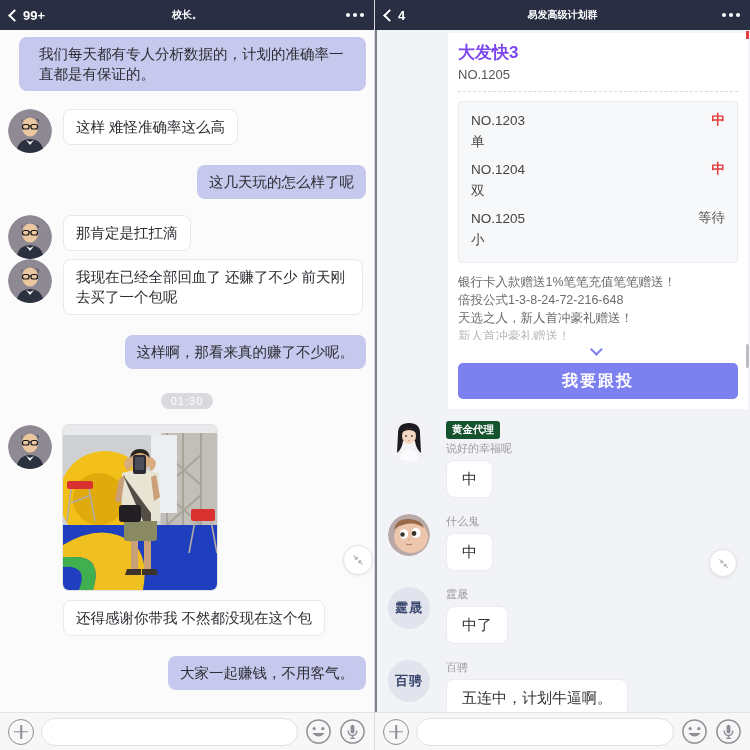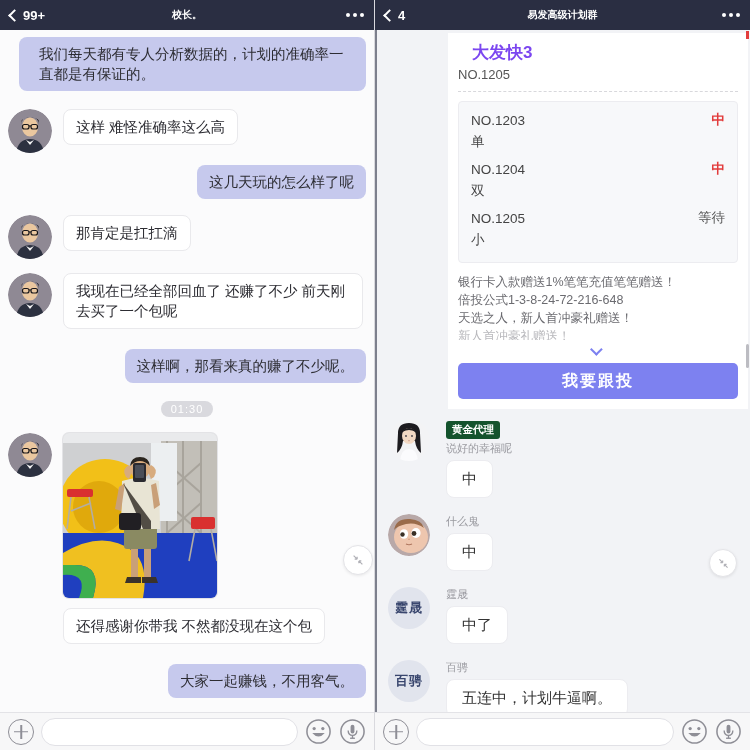--- a/index.html
+++ b/index.html
@@ -58,7 +58,7 @@
 
   
   .card-wrap { margin:3px 2px 0 73px; background:#fff; padding:8px 10px 10px 10px; }
-  .game-title { color:#7b46f0; font-size:17px; font-weight:bold;margin-left:14px; }
+  .game-title { color:#7b46f0; font-size:17px; font-weight:bold; }
   .issue { color:#555; font-size:13px; margin-top:3px; }
   .dashed { border-top:1px dashed #d8d8dc; margin-top:9px; }
   .rows-box { margin-top:9px; background:#f7f8fa; border:1px solid #ececf0; border-radius:4px; padding:9px 12px 4px; }

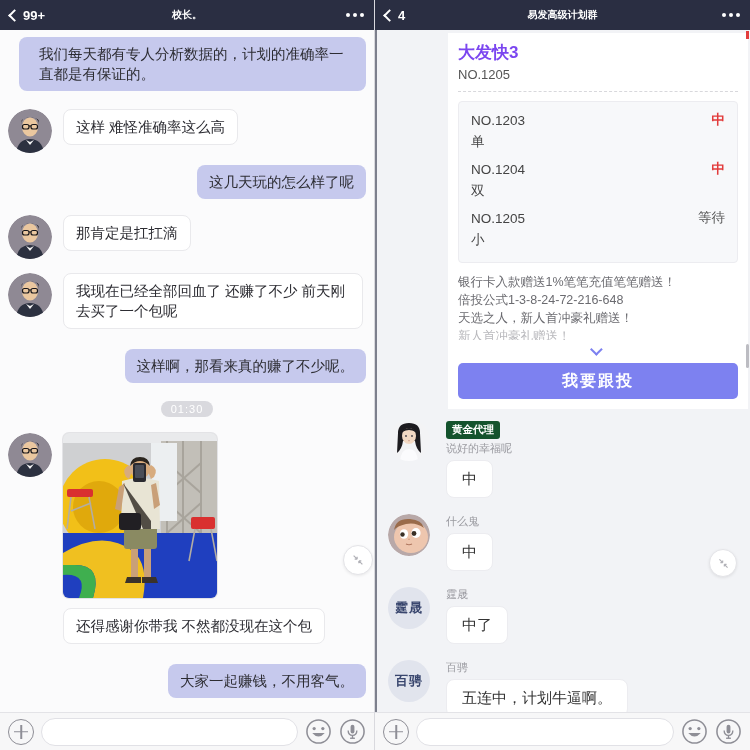--- a/index.html
+++ b/index.html
@@ -98,7 +98,7 @@
   .red-tick { position:absolute; right:1px; top:31px; width:3px; height:8px; background:#e23c3c; z-index:16; }
   .sb-thumb { position:absolute; right:1px; top:344px; width:3px; height:24px; background:#bcbcc2; border-radius:2px; z-index:16; }
 
-  .mt7{margin-top:7px;} .mt10{margin-top:10px;} .mt12{margin-top:12px;} .mt14{margin-top:14px;}
+  .mt7{margin-top:7px;} .mt10{margin-top:10px;} .mt12{margin-top:12px;} .mt14{}
   .mt16{margin-top:16px;} .mt18{margin-top:18px;} .mt20{margin-top:20px;} .mt22{margin-top:16px;}
 </style>
 </head>

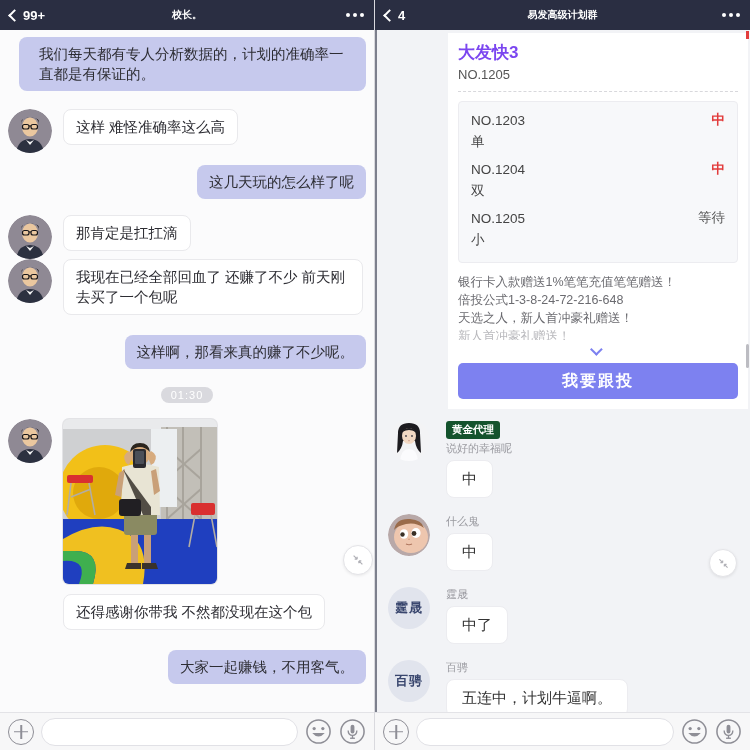--- a/index.html
+++ b/index.html
@@ -99,7 +99,7 @@
   .sb-thumb { position:absolute; right:1px; top:344px; width:3px; height:24px; background:#bcbcc2; border-radius:2px; z-index:16; }
 
   .mt7{margin-top:7px;} .mt10{margin-top:10px;} .mt12{margin-top:12px;} .mt14{}
-  .mt16{margin-top:16px;} .mt18{margin-top:18px;} .mt20{margin-top:20px;} .mt22{margin-top:16px;}
+  .mt16{margin-top:16px;} .mt18{margin-top:18px;} .mt20{margin-top:20px;} .mt22{margin-top:22px;}
 </style>
 </head>
 <body>

